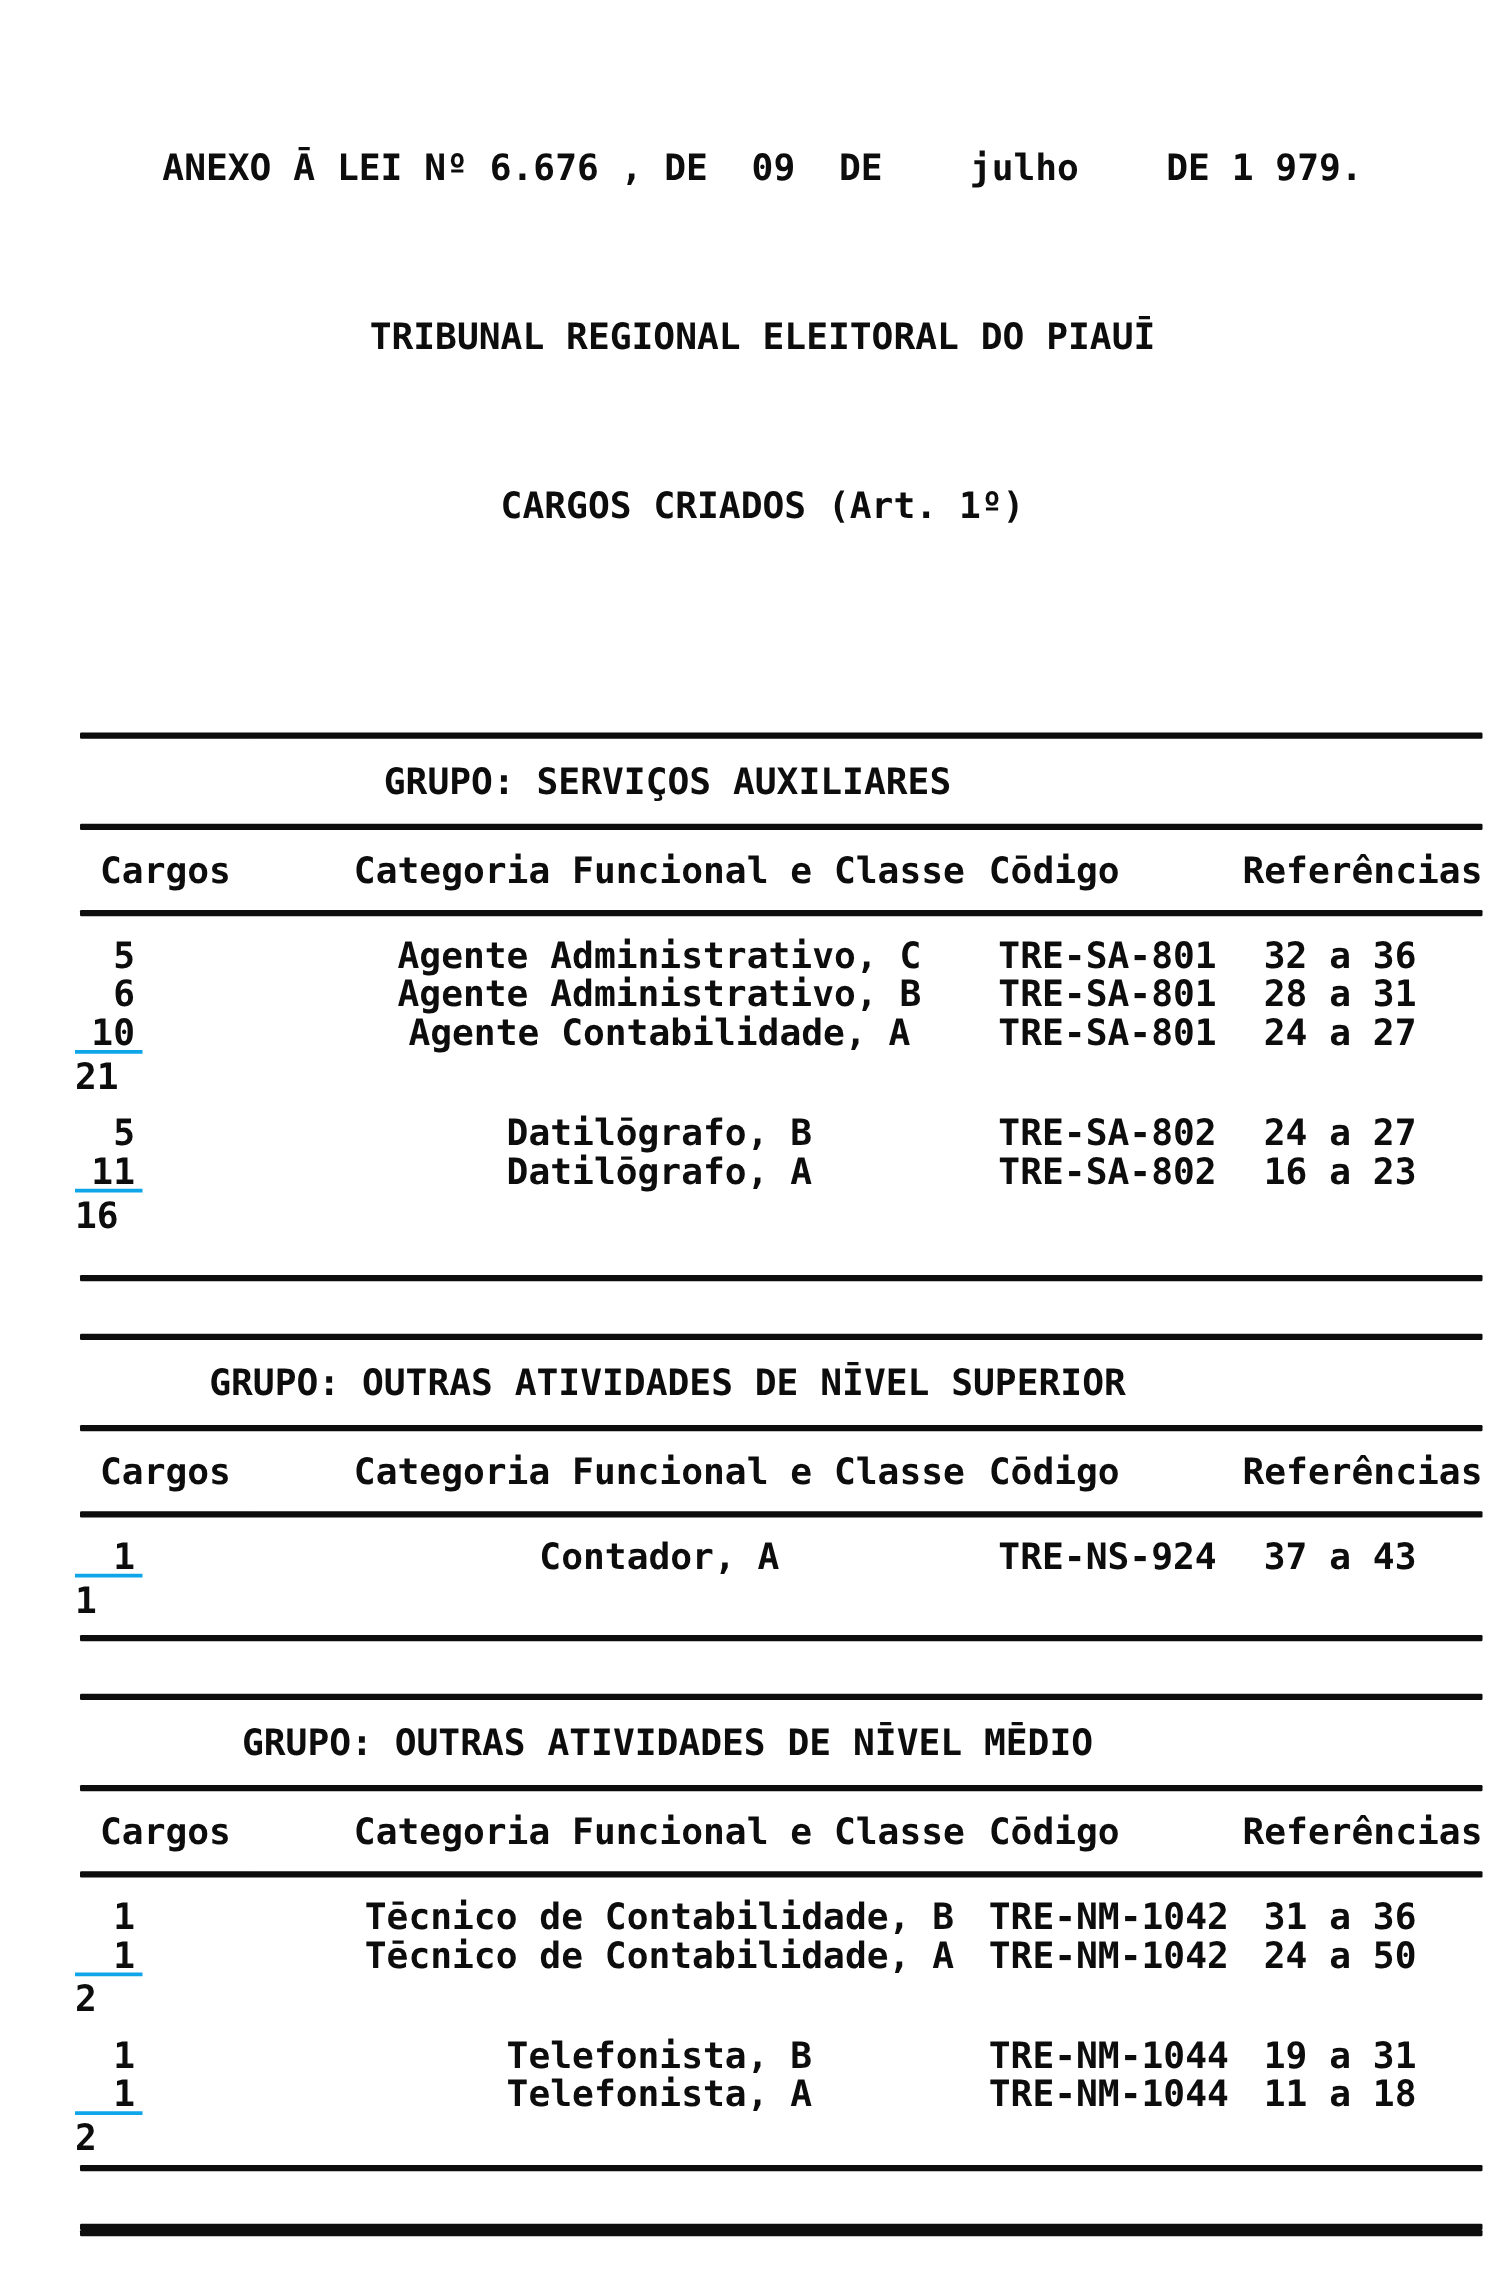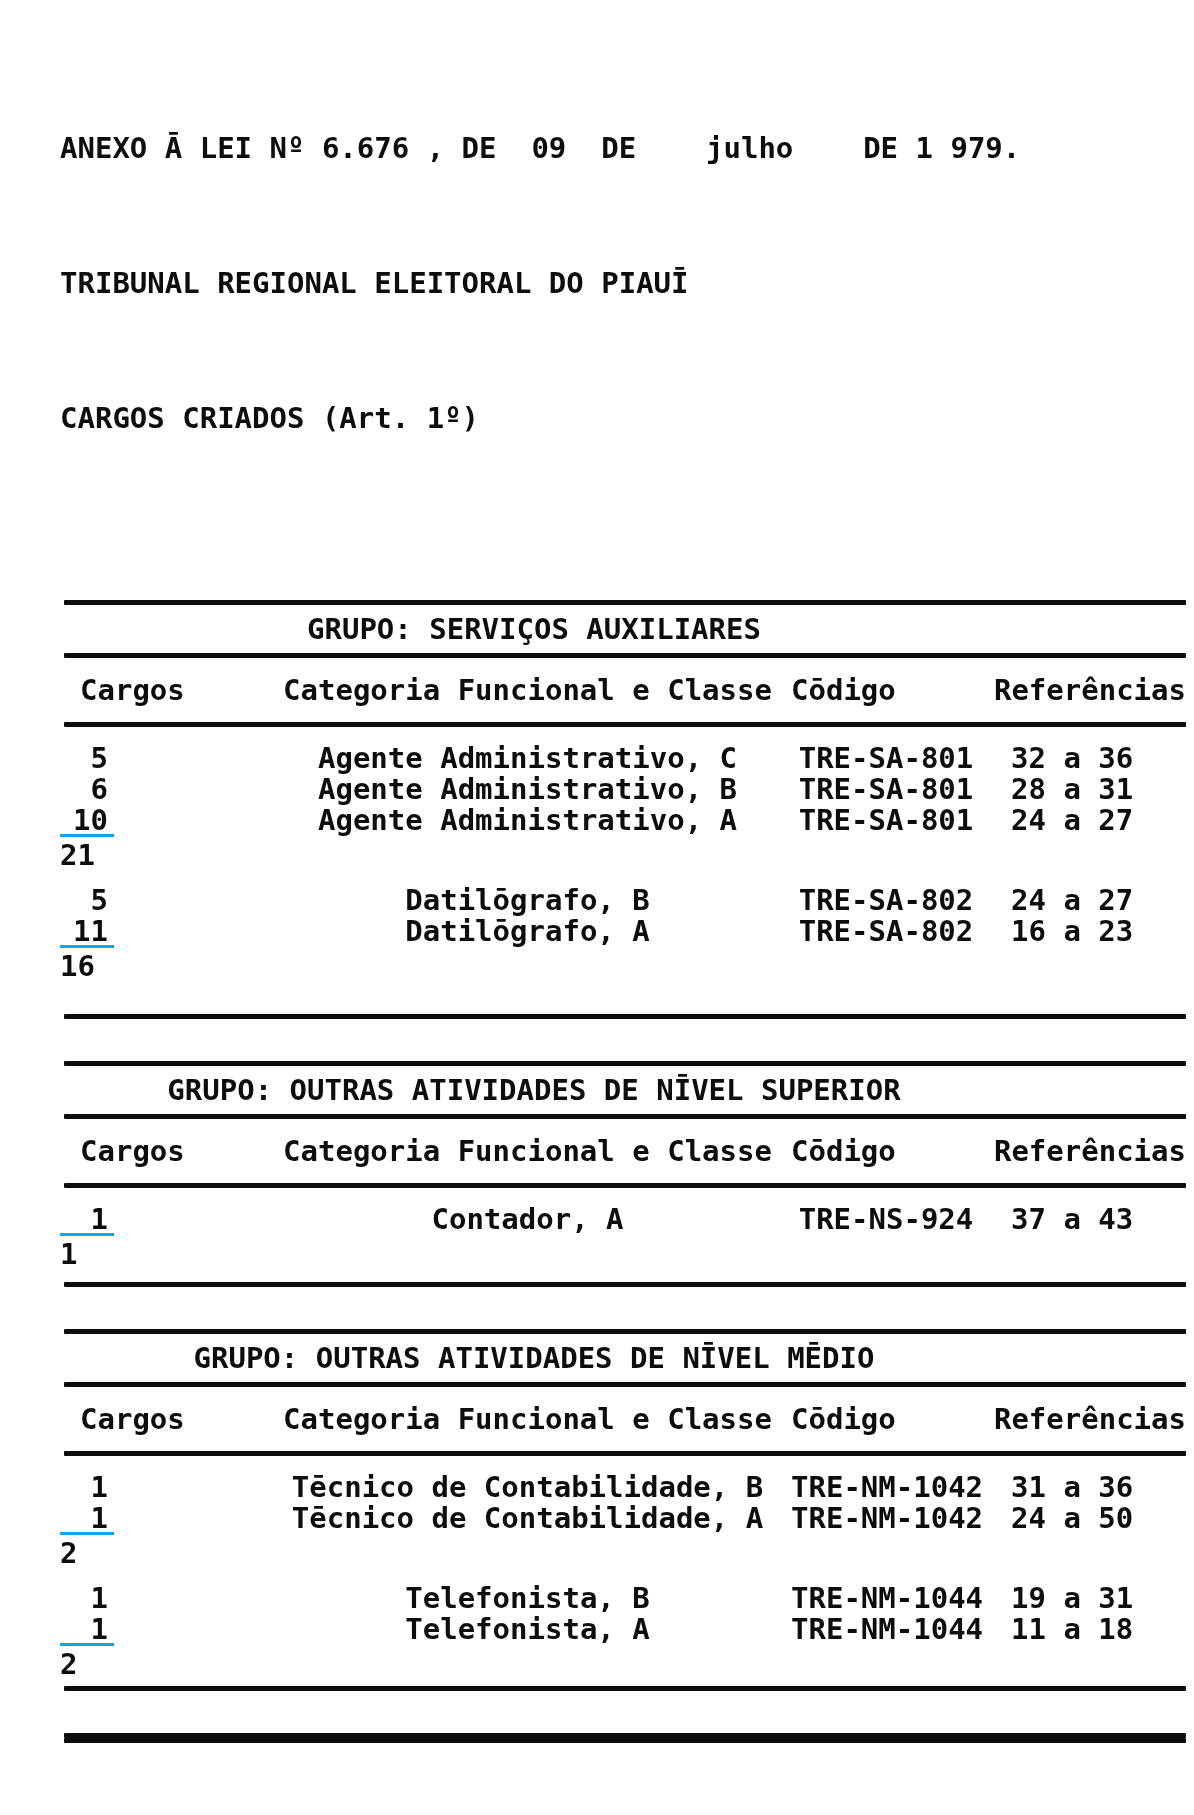--- a/index.html
+++ b/index.html
@@ -13,8 +13,8 @@
 
   
   .doc-header{
-    padding-top:36px;margin-left:60px;width:1100px;
-    font-size:29px;line-height:45px;
+    padding-top:22px;margin-left:60px;width:1100px;
+    text-align:center;font-size:29px;line-height:45px;
     white-space:pre;
   }
 

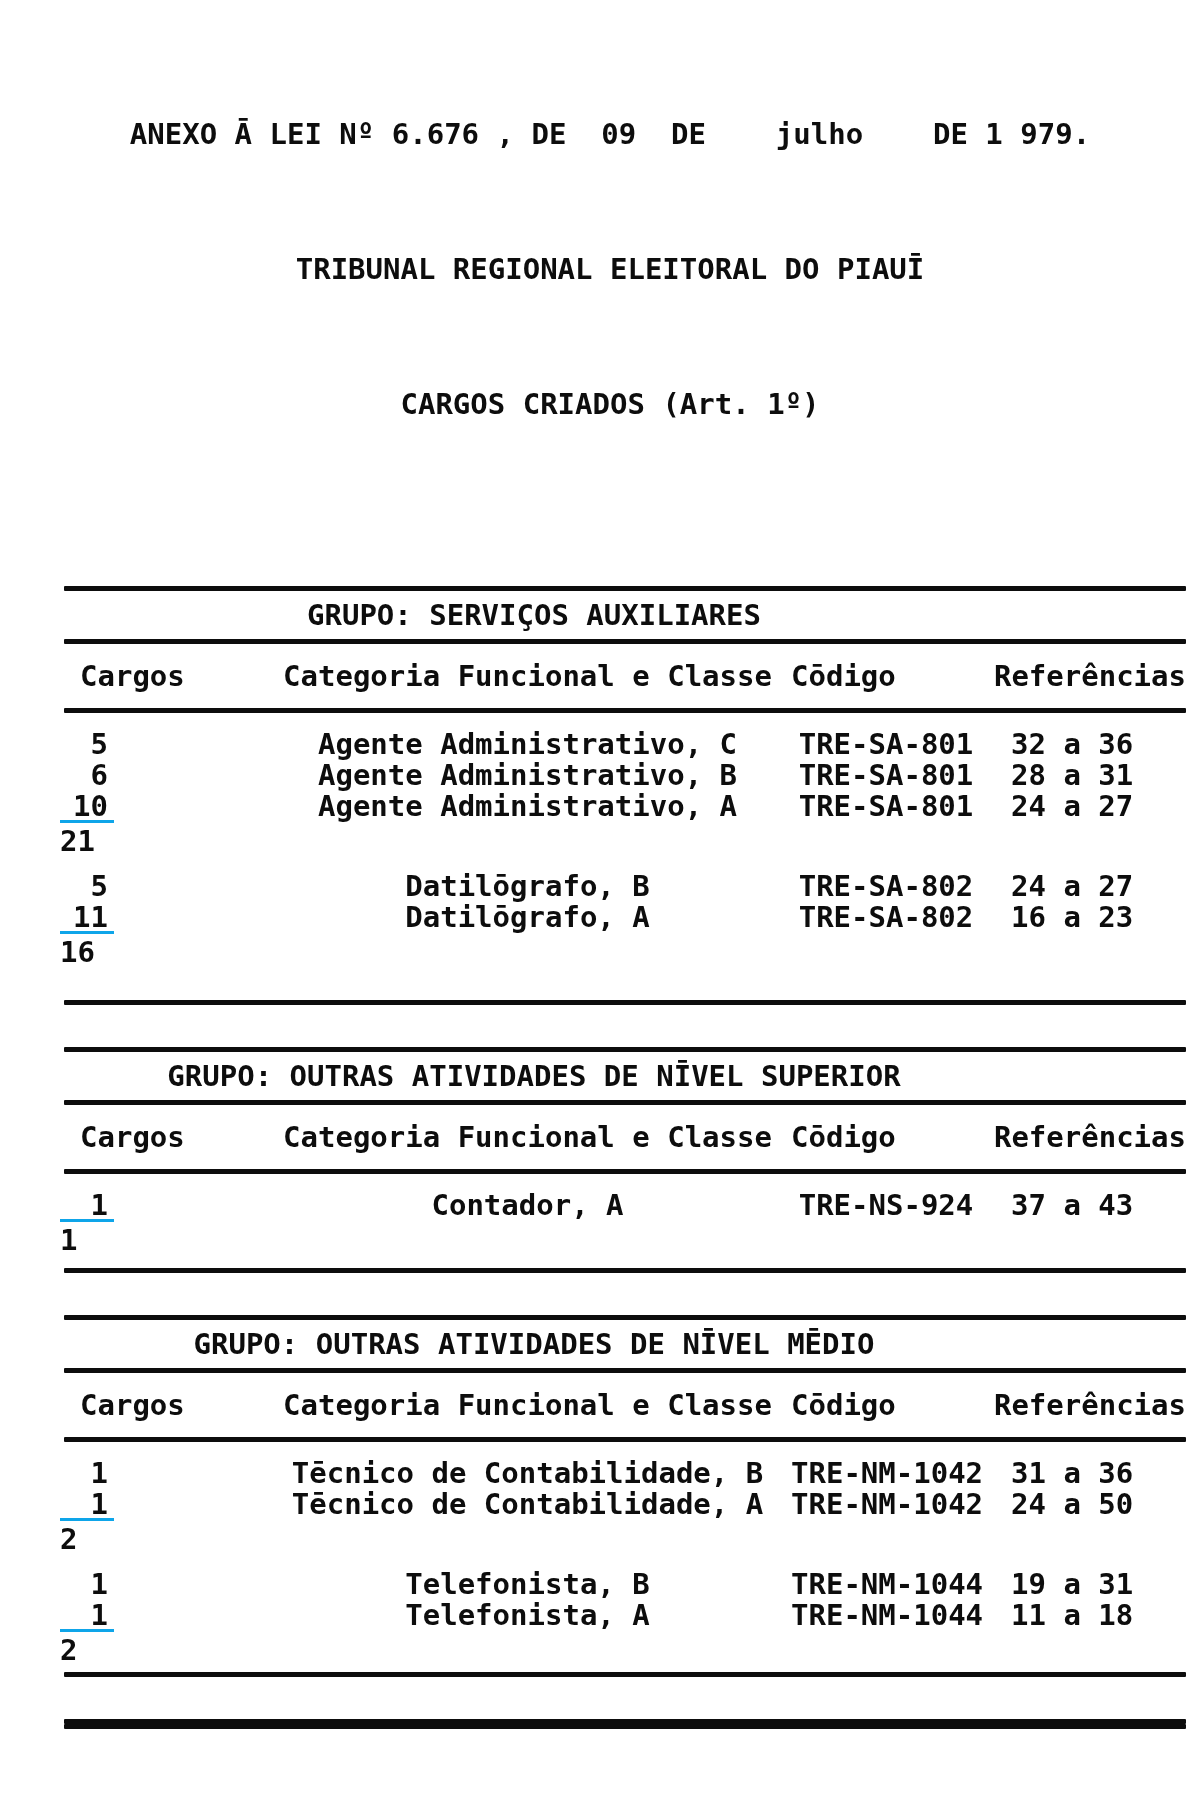--- a/index.html
+++ b/index.html
@@ -25,7 +25,7 @@
 
   .rule{height:5px;background:#0d0d0d;border-radius:1px;}
 
-  .group-title-zone{height:48px;display:flex;align-items:center;}
+  .group-title-zone{height:68px;display:flex;align-items:center;}
   .group-title{
     width:940px;text-align:center;font-size:29px;white-space:pre;
   }

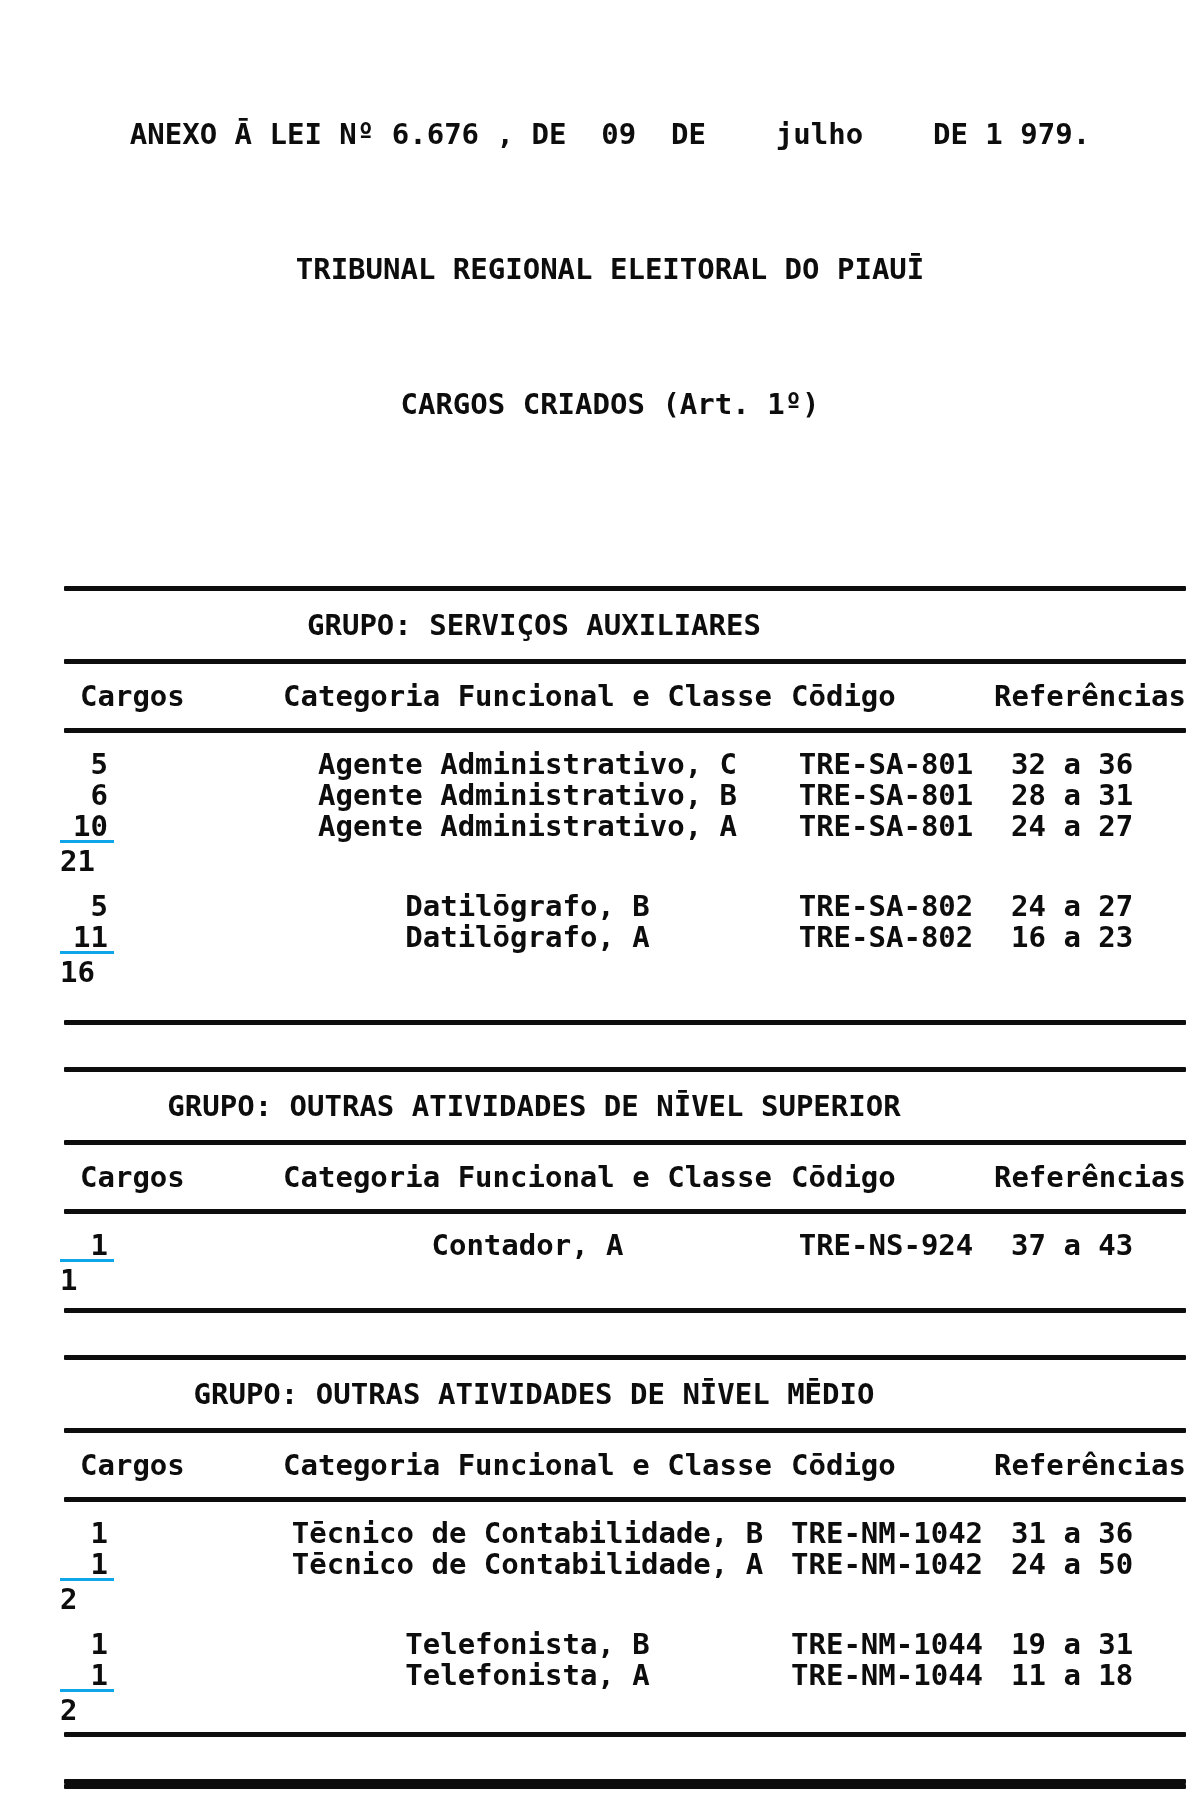--- a/index.html
+++ b/index.html
@@ -101,7 +101,7 @@
             </div>
             <div class="row">
               <div class="c1"><span class="cargo">10</span></div>
-              <div class="c2">Agente Administrativo, A</div>
+              <div class="c2">Agente Contabilidade, A</div>
               <div class="c3">TRE-SA-801</div>
               <div class="c4">24 a 27</div>
             </div>

